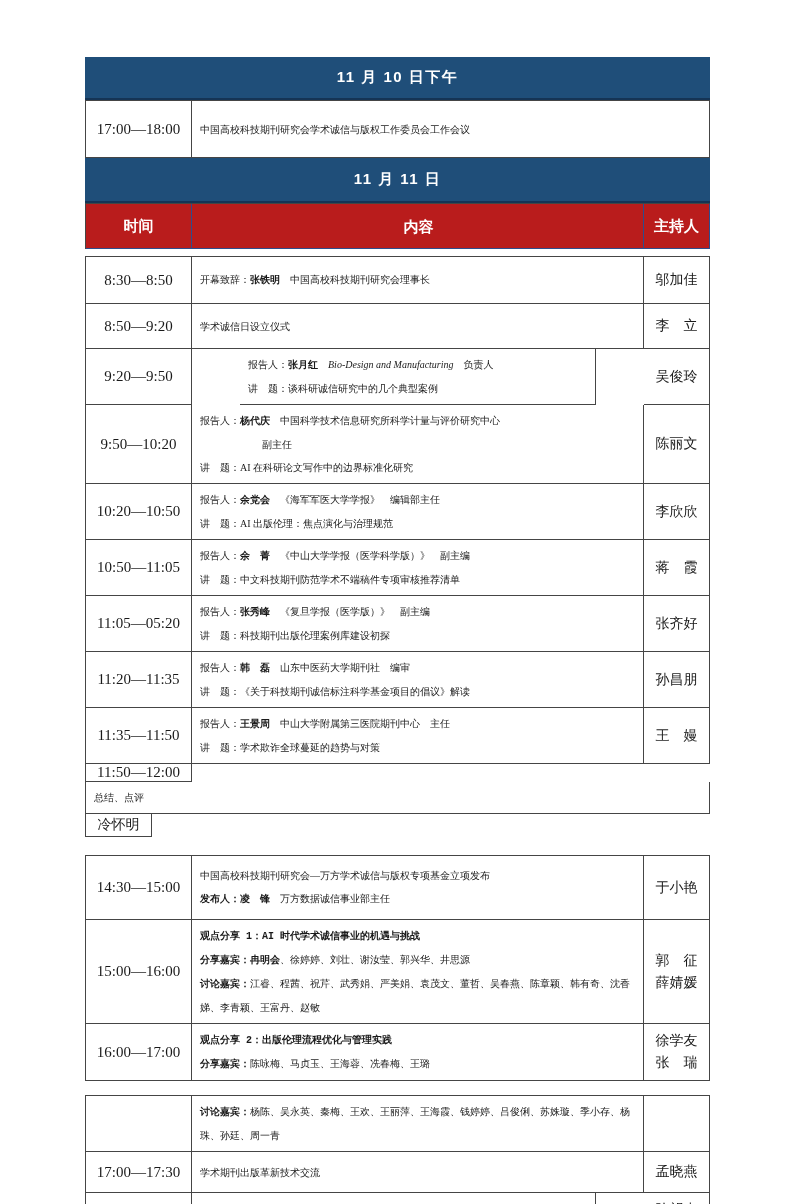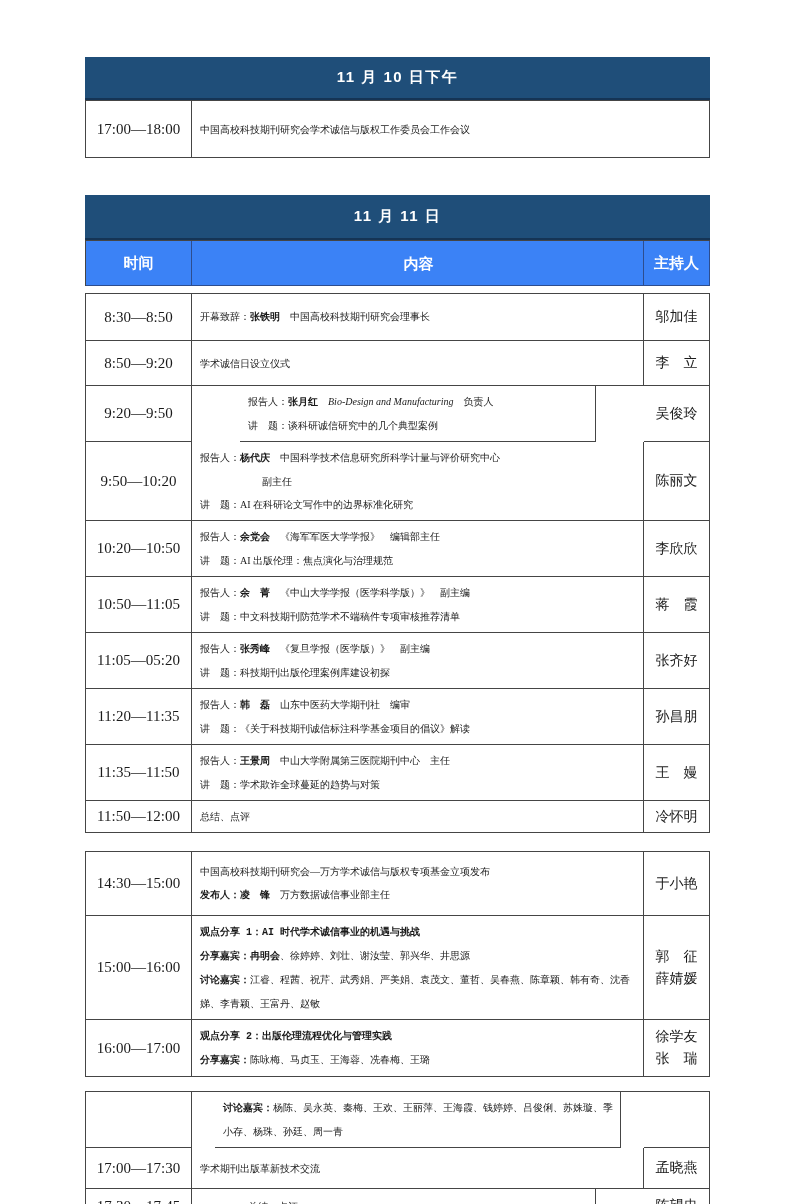--- a/index.html
+++ b/index.html
@@ -73,7 +73,7 @@
         </div>
       </div>
     </div>
-    <div class="bar section" style="height: 45px; margin-top: 37px;">
+    <div class="bar section" style="height: 45px;">
       <span>11 月 11 日</span>
     </div>
     <div class="chunk head">

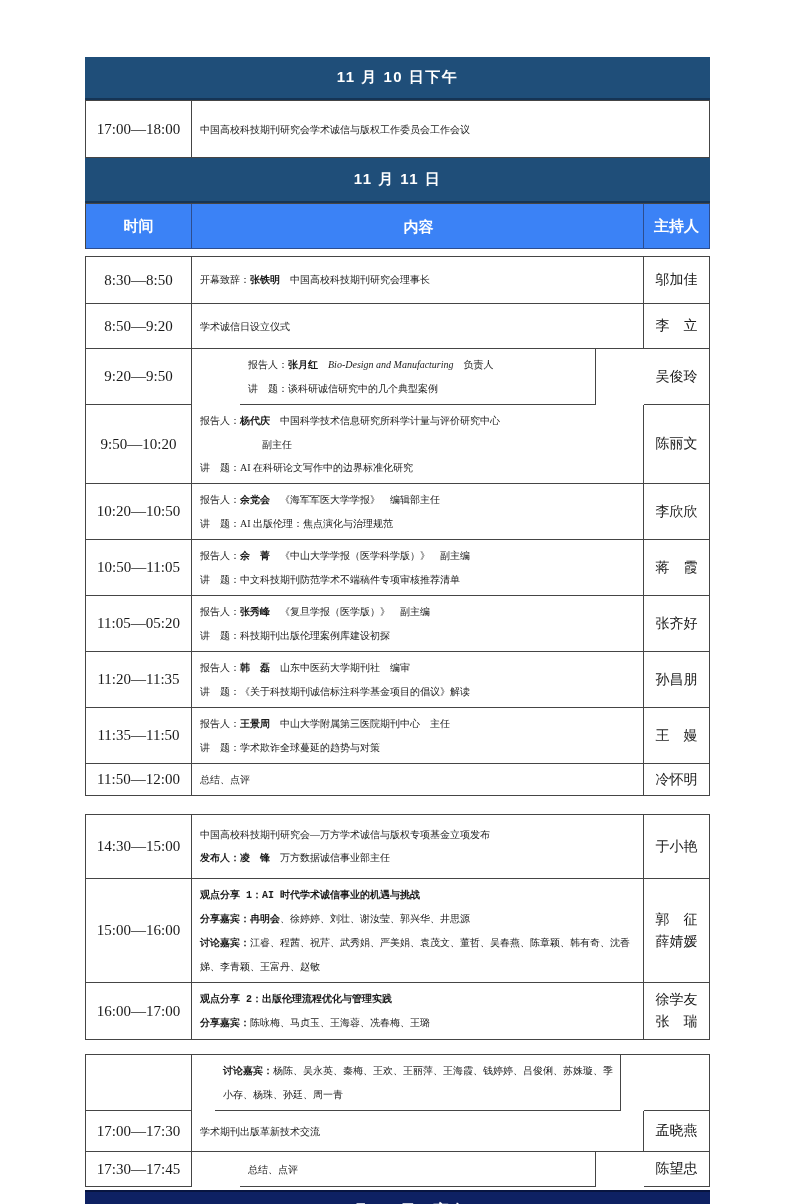--- a/index.html
+++ b/index.html
@@ -48,7 +48,7 @@
   .line.ind { padding-left: 62px; }
 
   .chunk.head .cell {
-    background: #3b82f6; color: #ffffff;
+    background: #b91c1c; color: #ffffff;
     border-color: #2d4d8e;
     font-family: "Liberation Sans", "DejaVu Sans", sans-serif;
     font-weight: bold; font-size: 15px;

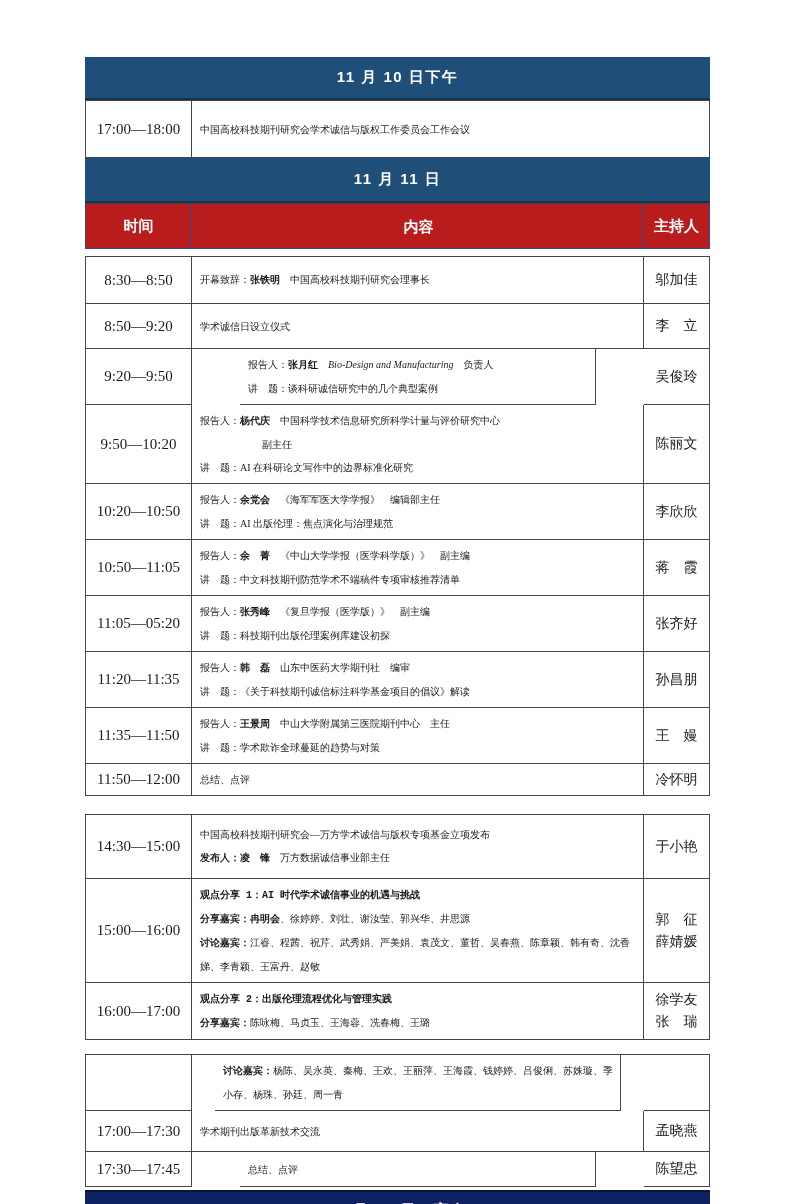--- a/index.html
+++ b/index.html
@@ -174,7 +174,7 @@
           <div>王　嫚</div>
         </div>
       </div>
-      <div class="row" style="min-height: 28px;">
+      <div class="row" style="min-height: 28px; flex-direction: column;">
         <div class="cell time">11:50—12:00</div>
         <div class="cell content">
           <div class="line"><span>总结、点评</span></div>

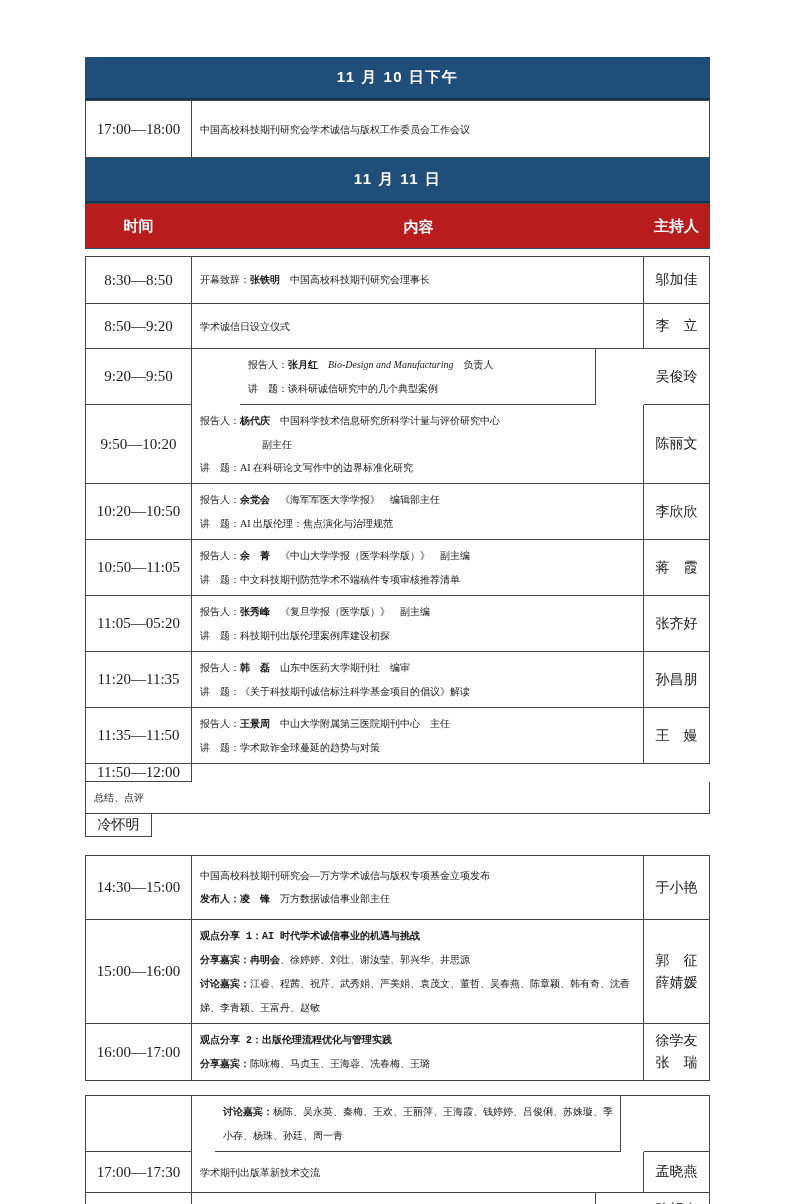--- a/index.html
+++ b/index.html
@@ -222,7 +222,7 @@
     </div>
     <div class="gap" style="height: 14px;"></div>
     <div class="chunk">
-      <div class="row" style="min-height: 51px; gap: 23px;">
+      <div class="row" style="min-height: 51px;">
         <div class="cell time"></div>
         <div class="cell content">
           <div class="line"><span class="b ">讨论嘉宾：</span><span>杨陈、吴永英、秦梅、王欢、王丽萍、王海霞、钱婷婷、吕俊俐、苏姝璇、季小存、杨珠、孙廷、周一青</span></div>

